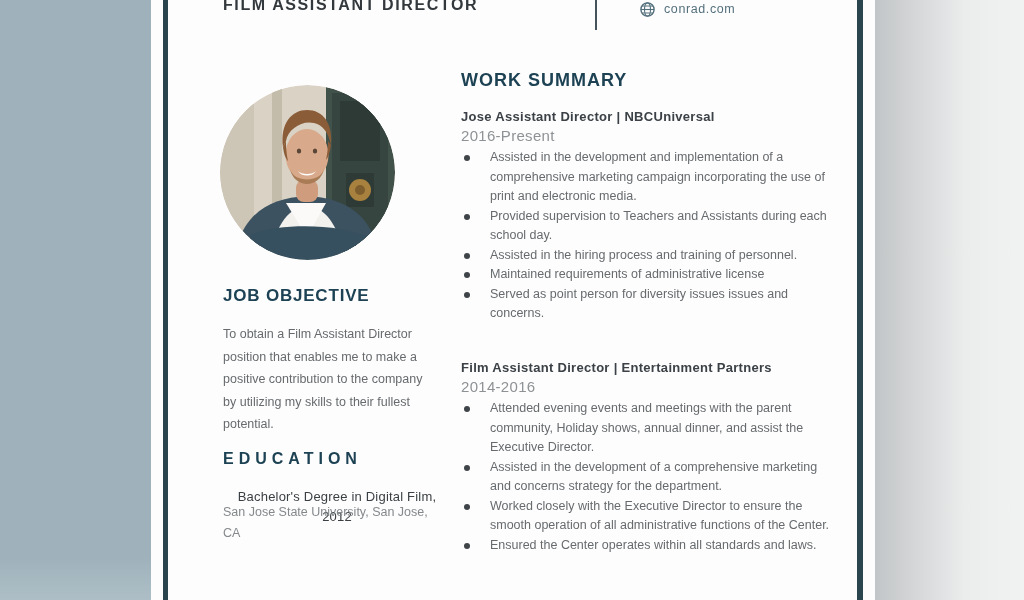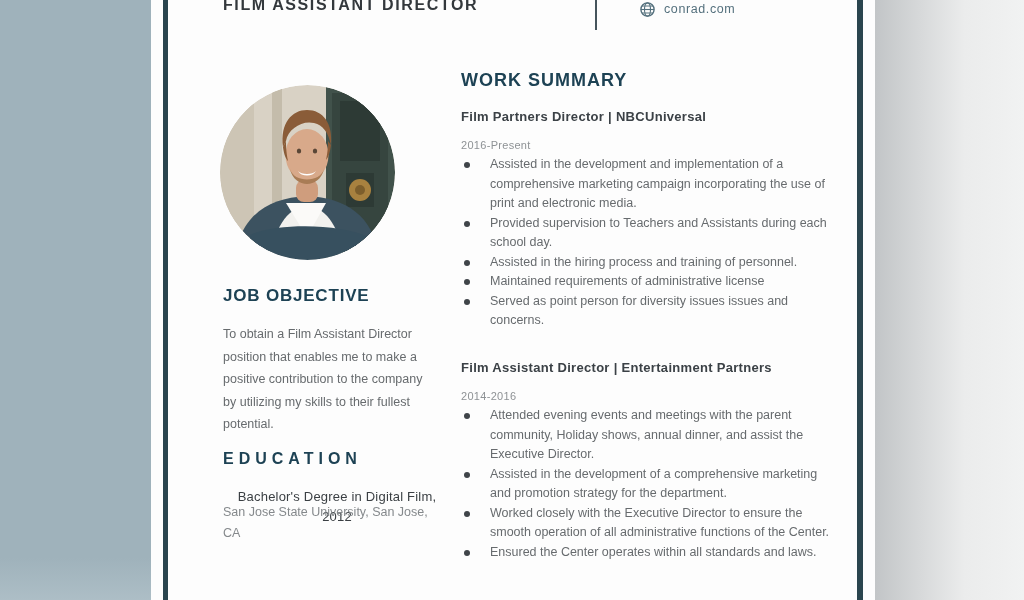--- a/index.html
+++ b/index.html
@@ -117,7 +117,7 @@
 <div class="abs sec-heading work-h">WORK SUMMARY</div>
 
 <div class="abs job job1">
-  <div class="job-title">Film Partners Director | NBCUniversal</div>
+  <div class="job-title">Jose Assistant Director | NBCUniversal</div>
   <div class="job-dates">2016-Present</div>
   <ul>
       <li>Assisted in the development and implementation of a comprehensive marketing campaign incorporating the use of print and electronic media.</li>

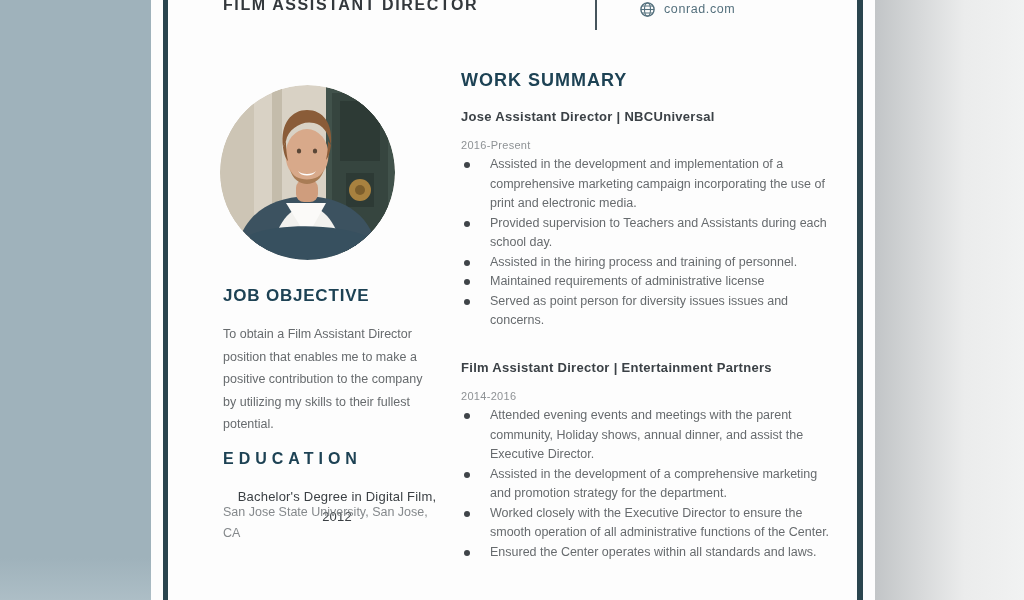--- a/index.html
+++ b/index.html
@@ -44,7 +44,7 @@
   .job1{top:109px;}
   .job2{top:360px;}
   .job-title{font-size:13px;font-weight:bold;color:#3b4146;letter-spacing:0.3px;}
-  .job-dates{font-size:11px;color:#8e9295;margin-top:15px;letter-spacing:0.3px;}
+  .job-dates{font-size:15px;color:#8e9295;margin-top:3px;letter-spacing:0.3px;}
   .job ul{margin:4px 0 0 0;padding:0;list-style:none;}
   .job li{position:relative;padding-left:29px;font-size:12.5px;line-height:19.5px;
     color:#676b6e;max-width:352px;}

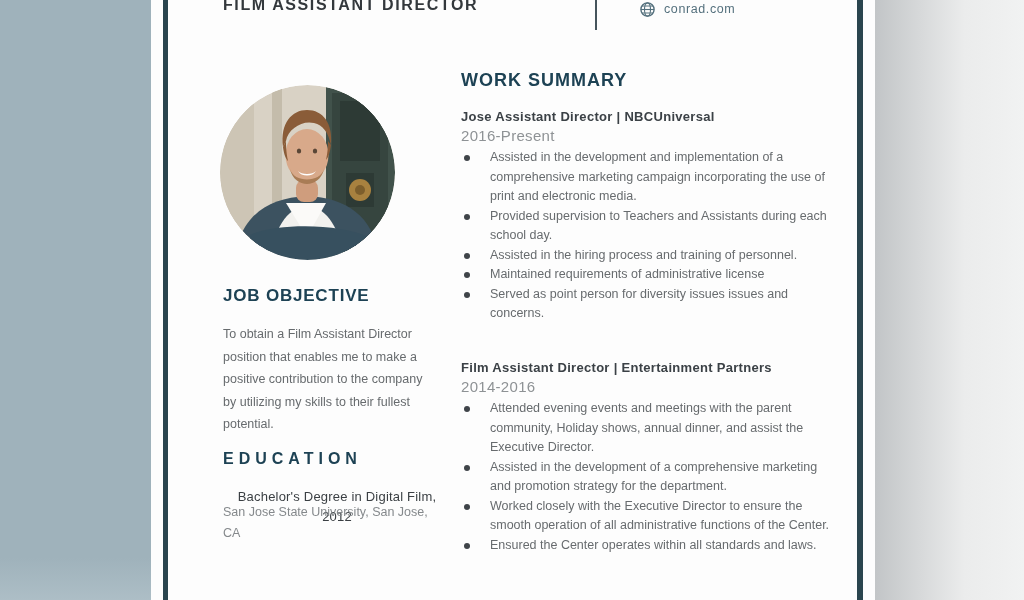--- a/index.html
+++ b/index.html
@@ -133,7 +133,7 @@
   <div class="job-dates">2014-2016</div>
   <ul>
       <li>Attended evening events and meetings with the parent community, Holiday shows, annual dinner, and assist the Executive Director.</li>
-      <li>Assisted in the development of a comprehensive marketing and promotion strategy for the department.</li>
+      <li>Assisted in the development of a comprehensive marketing and concerns strategy for the department.</li>
       <li>Worked closely with the Executive Director to ensure the smooth operation of all administrative functions of the Center.</li>
       <li>Ensured the Center operates within all standards and laws.</li>
     </ul>

